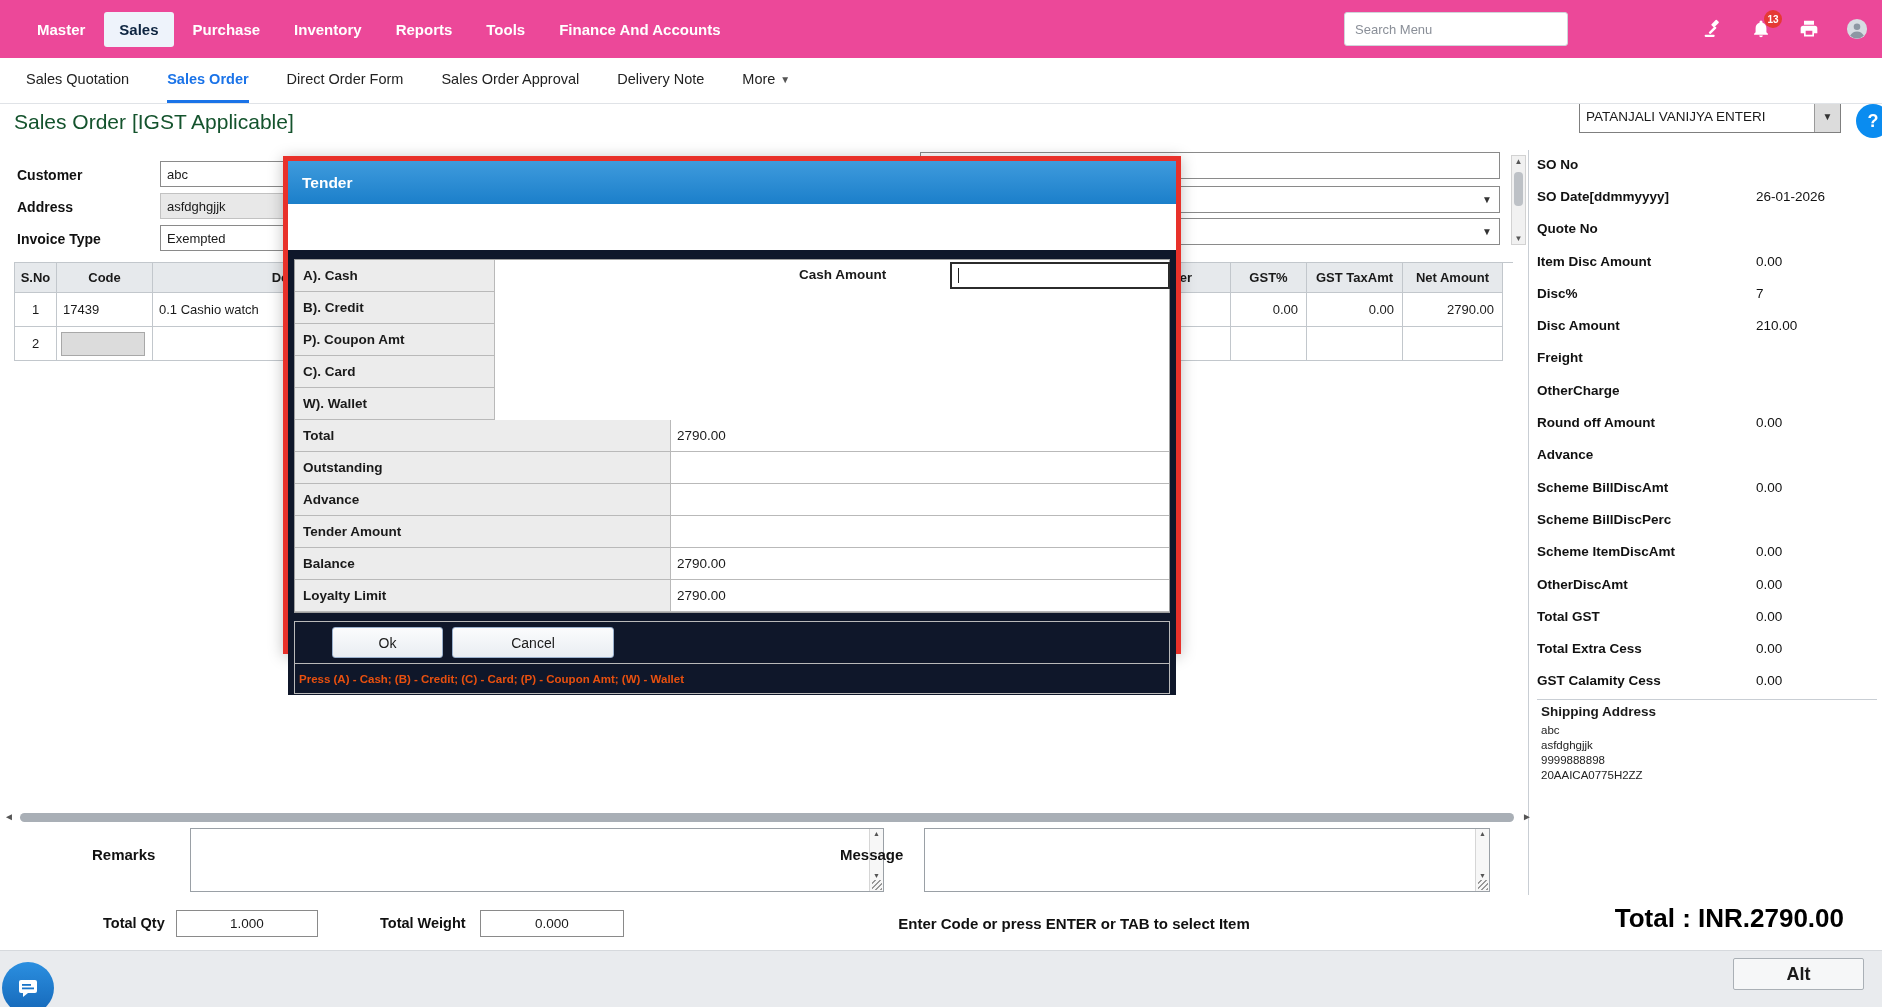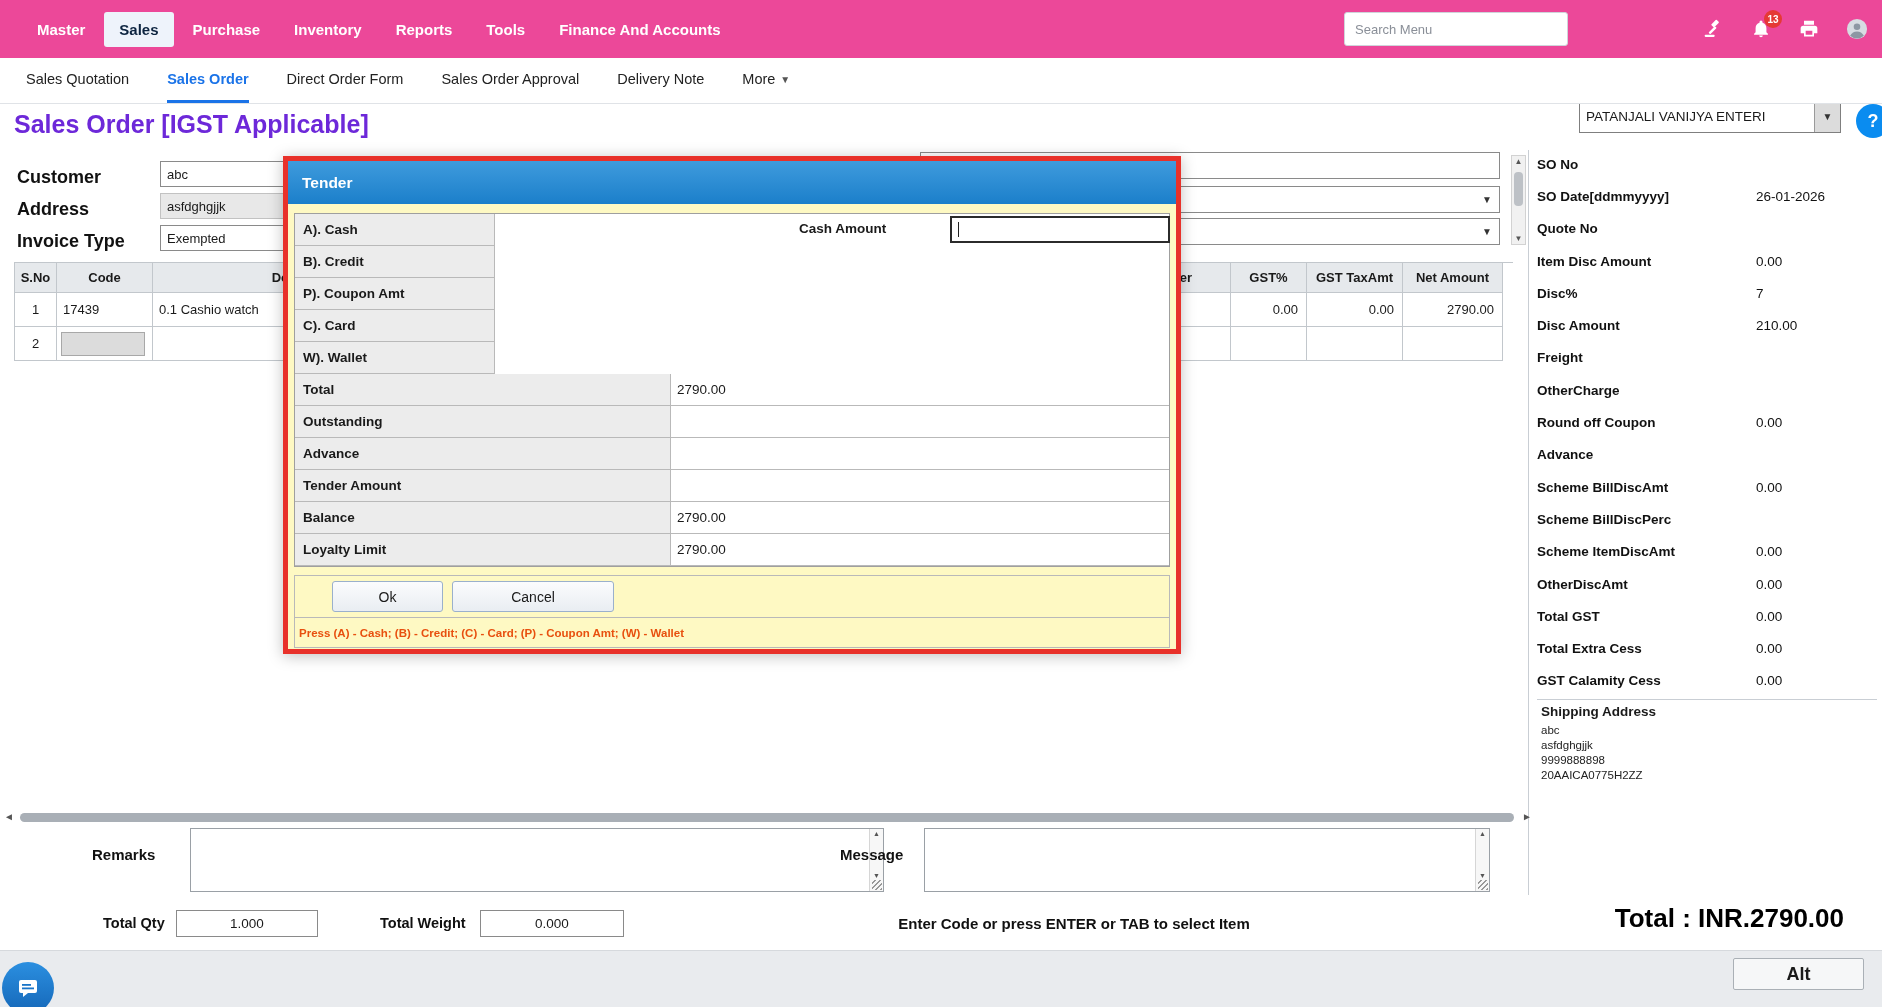--- a/index.html
+++ b/index.html
@@ -23,7 +23,7 @@
   .tab .caret { font-size:10px; color:#555; }
 
   
-  .page-title { position:absolute; top:110px; left:14px; font-size:25px; font-weight:700; color:#6d28d9; z-index:10; }
+  .page-title { position:absolute; top:110px; left:14px; font-size:21px; font-weight:400; color:#14532d; z-index:10; }
   .company-select { position:absolute; top:100px; left:1579px; width:262px; height:33px; border:1px solid #7f7f7f; background:#fff; display:flex; align-items:stretch; z-index:10; cursor:pointer; }
   .company-select .txt { flex:1; display:flex; align-items:center; padding:0 6px; font-size:13.5px; white-space:nowrap; overflow:hidden; }
   .company-select .dd { width:26px; background:#dcdcdc; border-left:1px solid #9a9a9a; display:flex; align-items:center; justify-content:center; font-size:10px; color:#333; }

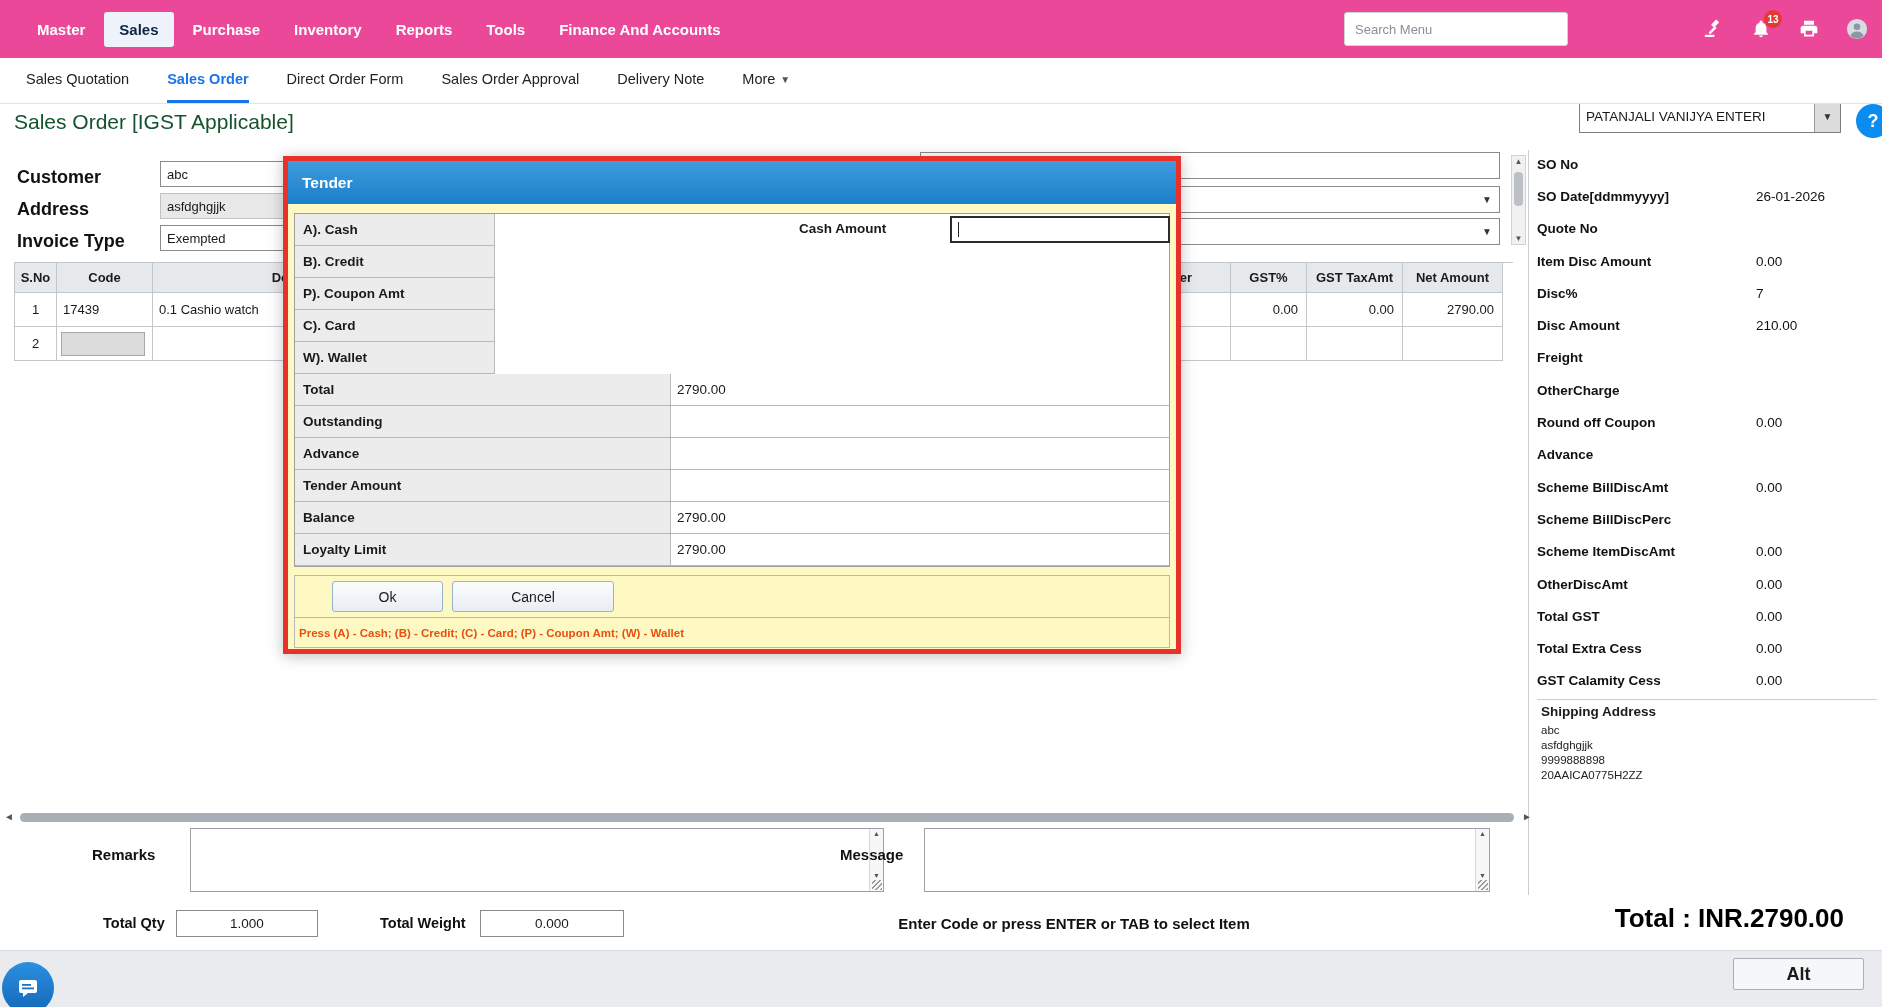--- a/index.html
+++ b/index.html
@@ -30,7 +30,7 @@
   .help-circle { position:absolute; top:104px; left:1856px; width:34px; height:34px; border-radius:50%; background:#0a8cf0; color:#fff; font-weight:700; font-size:18px; display:flex; align-items:center; justify-content:center; z-index:10; cursor:pointer; }
 
   
-  .form-label { position:absolute; font-weight:700; font-size:18px; color:#111; z-index:5; }
+  .form-label { position:absolute; font-weight:700; font-size:14px; color:#111; z-index:5; }
   .f-box { position:absolute; height:26px; border:1px solid #8a8a8a; background:#fff; display:flex; align-items:center; padding:0 6px; font-size:13px; z-index:5; }
   .f-box.gray { background:#e8e8e8; border-color:#c2c2c2; }
   .f-frag { position:absolute; height:27px; border:1px solid #8a8a8a; background:#fff; z-index:5; }

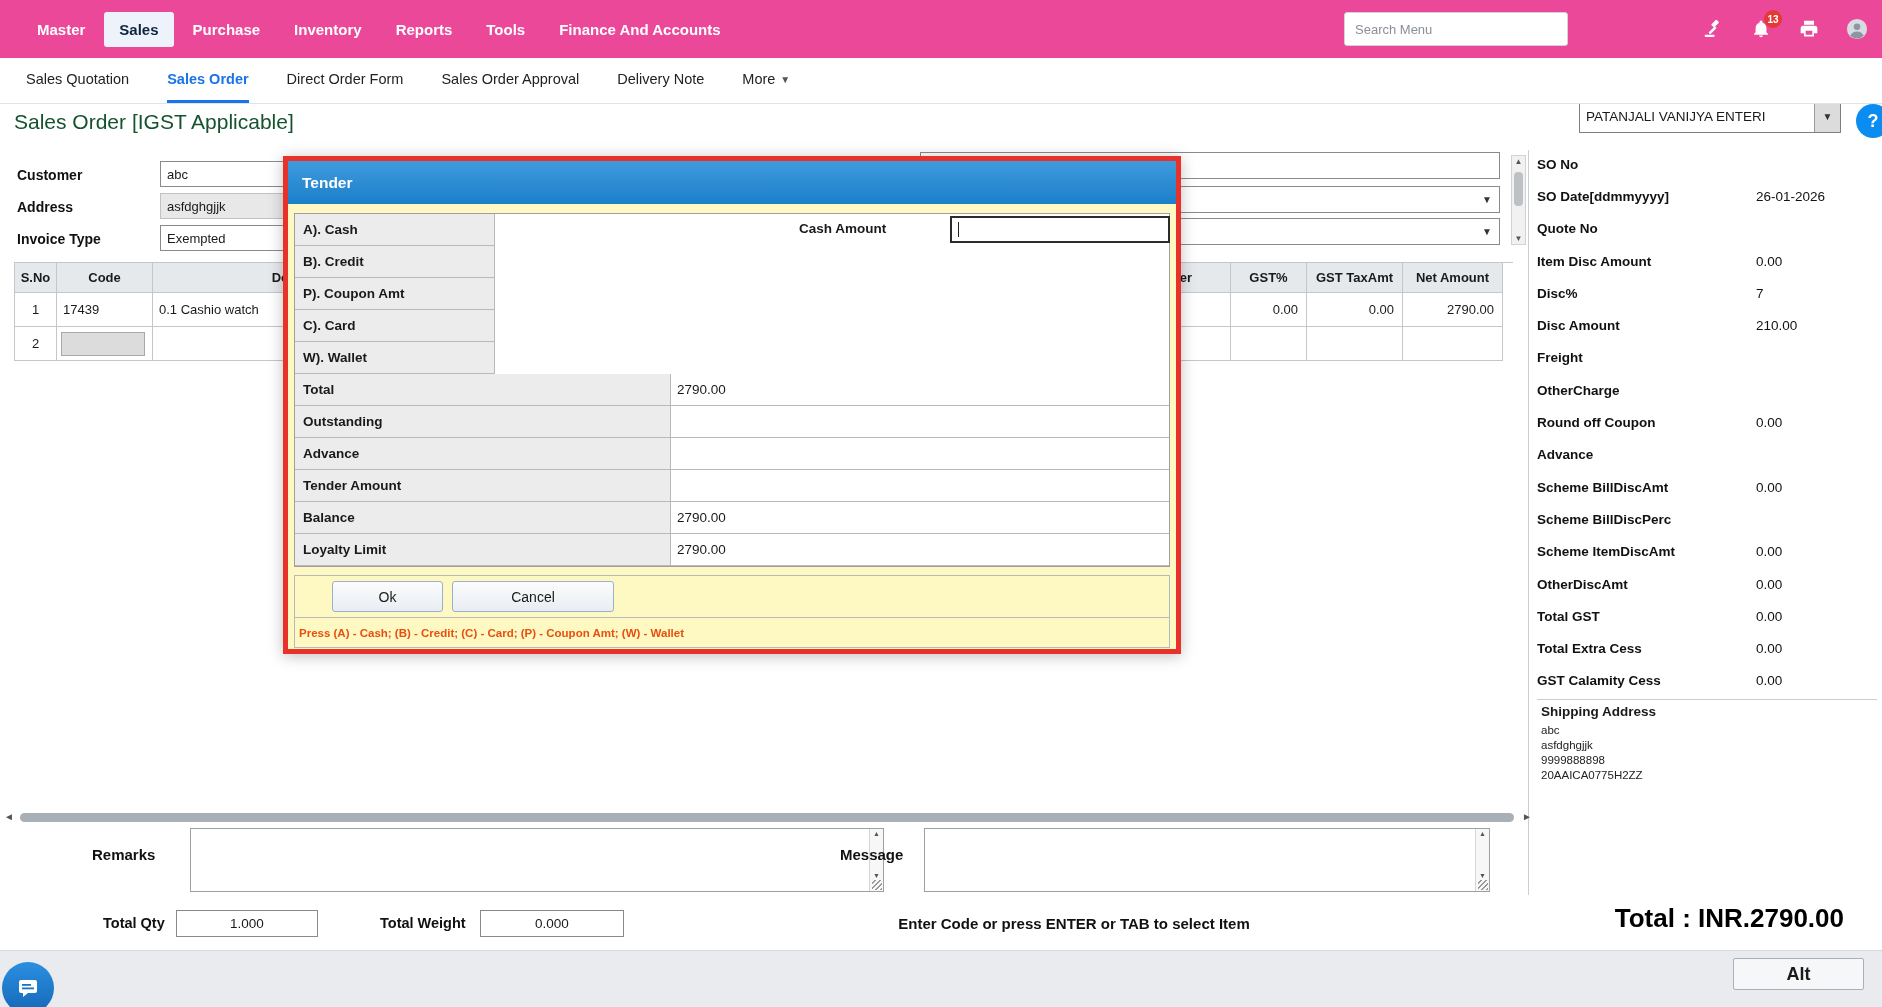--- a/index.html
+++ b/index.html
@@ -89,7 +89,7 @@
   
   .modal { position:absolute; left:283px; top:156px; width:898px; height:498px; border:5px solid #e8312a; background:#fff; z-index:100; box-shadow:0 2px 14px rgba(0,0,0,.25); }
   .modal-title { height:43px; background:linear-gradient(180deg,#3f9bdd,#1b7fca); color:#fff; font-weight:700; font-size:15.5px; display:flex; align-items:center; padding-left:14px; }
-  .modal-body { position:relative; width:100%; height:445px; background:#fef9c3; }
+  .modal-body { position:relative; width:100%; height:445px; background:#0f172a;margin-top:46px; }
   .tender-tables { position:absolute; left:6px; top:9px; width:876px; border:1px solid #9f9f9f; }
   .opt-row { display:flex; height:32px; }
   .opt-cell { width:200px; background:#ececec; border-right:1px solid #b9b9b9; border-bottom:1px solid #b9b9b9; display:flex; align-items:center; padding-left:8px; font-weight:600; font-size:13.5px; cursor:pointer; }

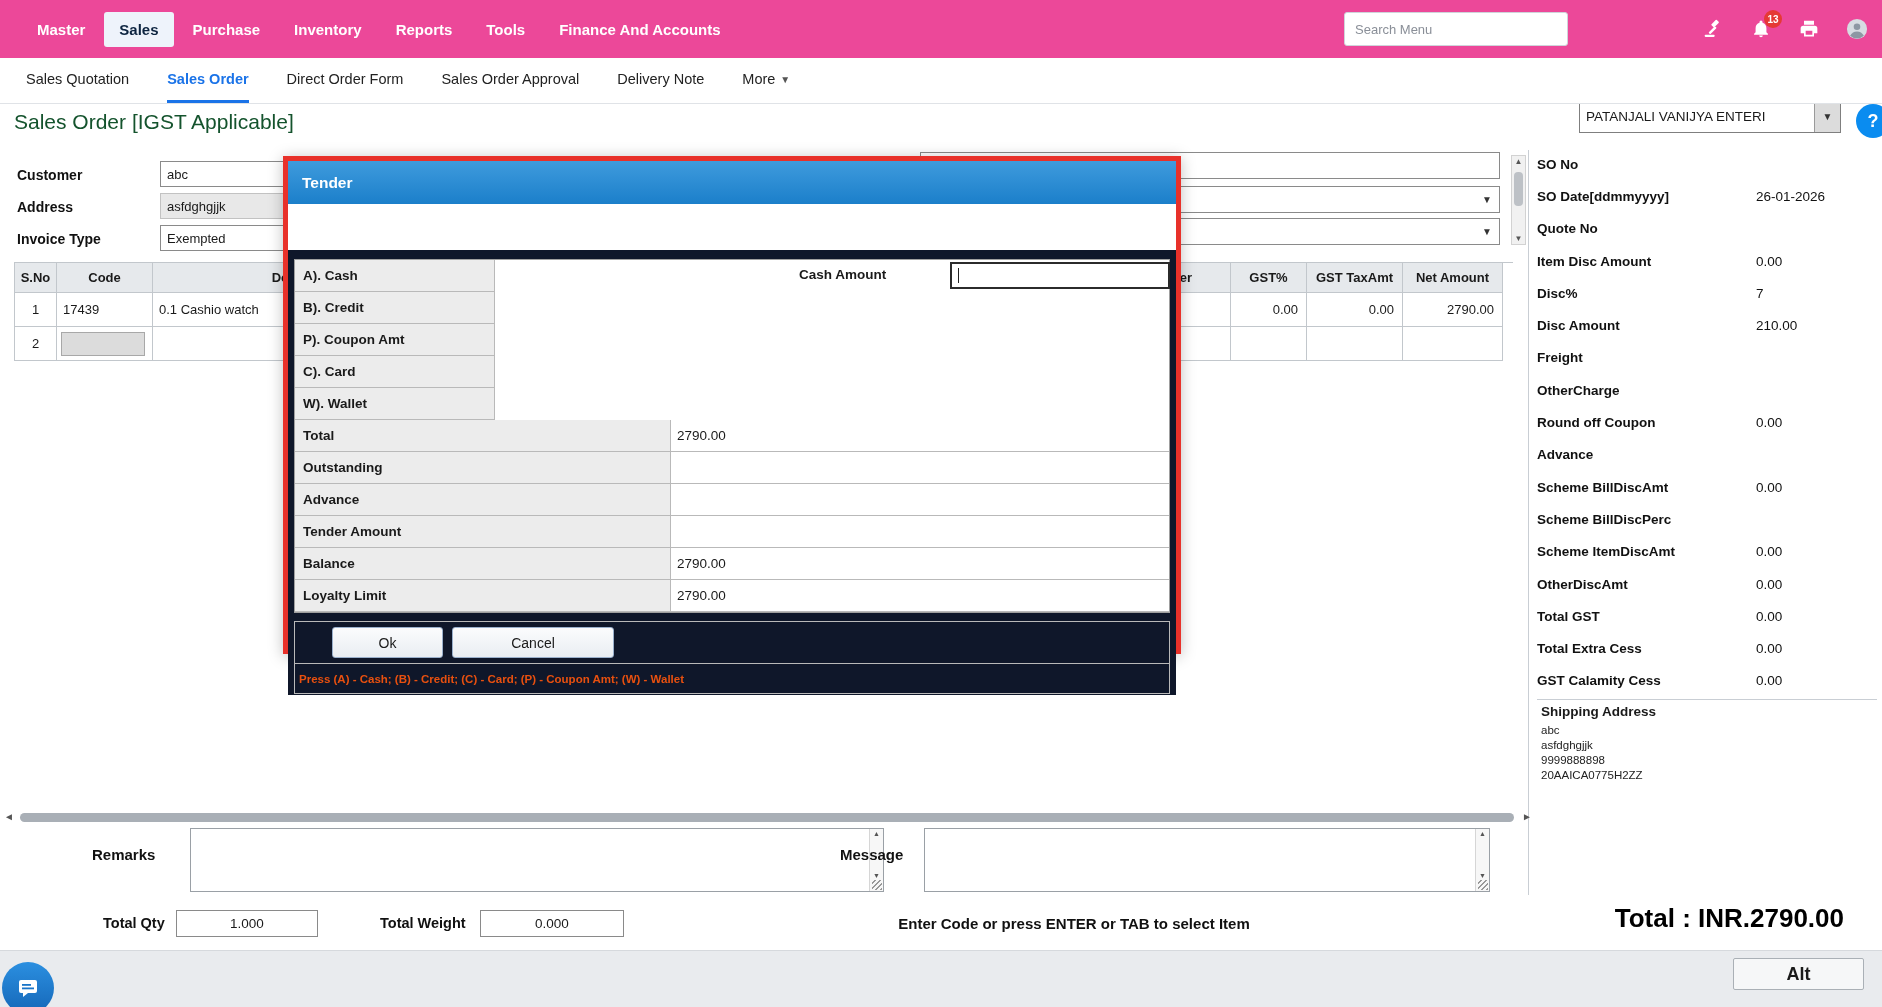--- a/index.html
+++ b/index.html
@@ -270,7 +270,7 @@
         <span class="sp-value"></span>
       </div>
     <div class="sp-row">
-        <span class="sp-label">Round off Coupon</span>
+        <span class="sp-label">Round off Amount</span>
         <span class="sp-value">0.00</span>
       </div>
     <div class="sp-row">

